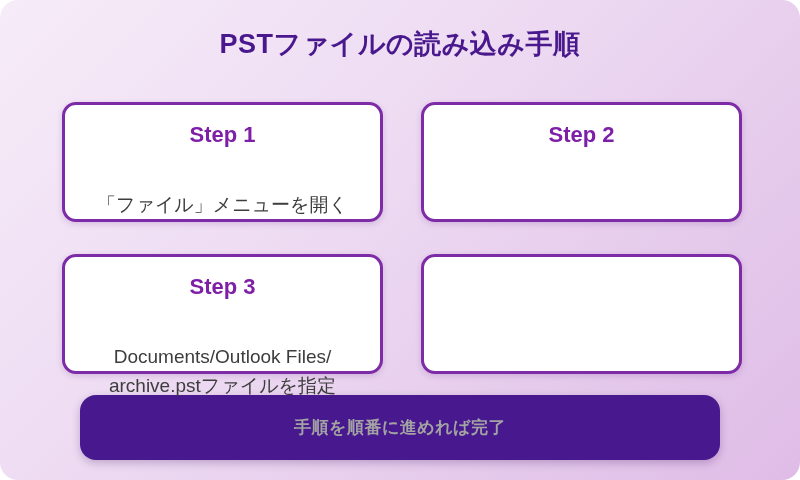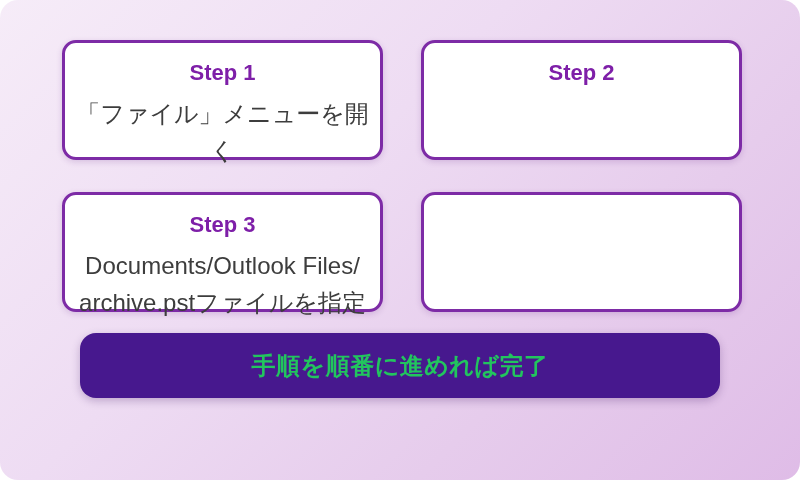--- a/index.html
+++ b/index.html
@@ -74,6 +74,7 @@
 <body>
 
 <div class="page">
+  <h1 class="title">PSTファイルの読み込み手順</h1>
 
   <div class="grid">
 

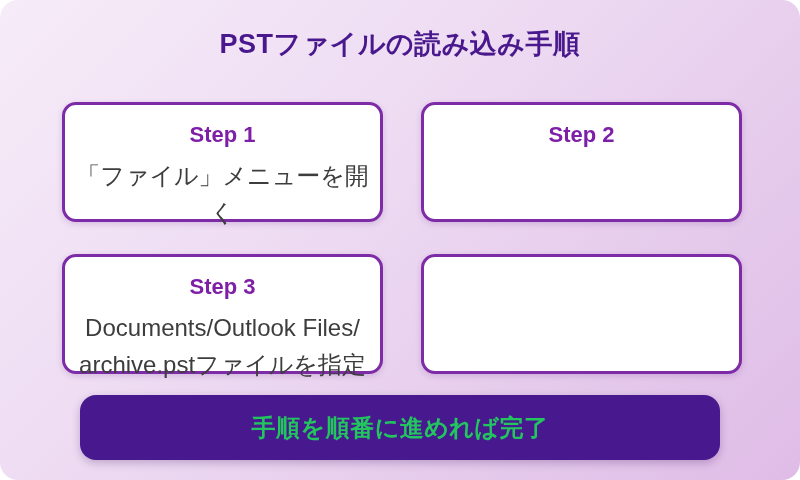--- a/index.html
+++ b/index.html
@@ -39,6 +39,7 @@
     align-items: center;
     padding-top: 17px;
     box-shadow: 0 2px 6px rgba(90, 30, 130, 0.18);
+    gap: 33px;
   }
   .step-label {
     font-size: 22px;

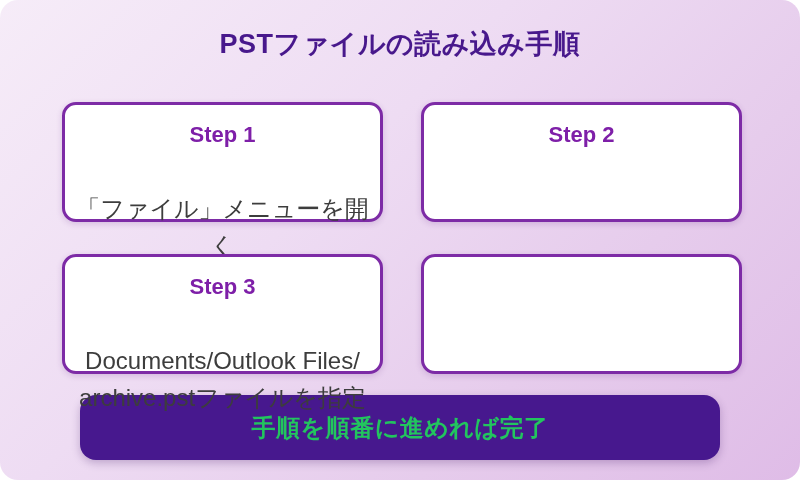--- a/index.html
+++ b/index.html
@@ -48,7 +48,7 @@
     margin-bottom: 9px;
   }
   .step-body {
-    font-size: 24px;
+    font-size: 19px;
     color: #3d3d3d;
     line-height: 1.55;
     text-align: center;

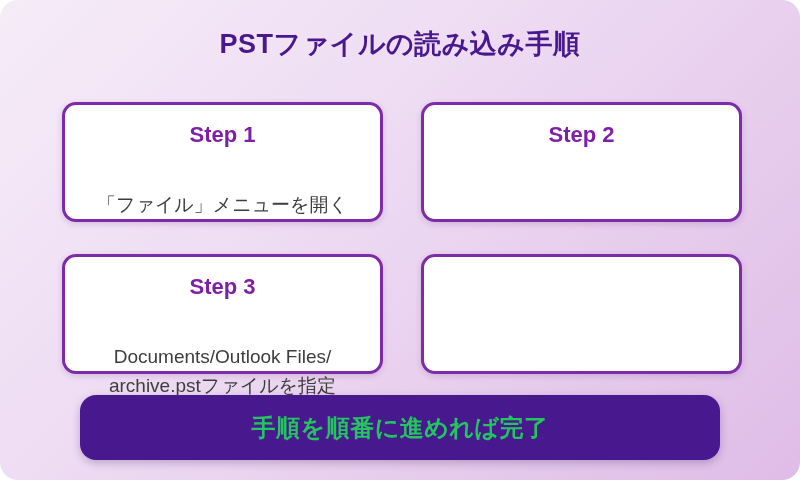--- a/index.html
+++ b/index.html
@@ -65,8 +65,8 @@
     box-shadow: 0 3px 8px rgba(50, 10, 90, 0.25);
   }
   .banner-text {
-    color: #22c55e;
-    font-size: 24px;
+    color: #a3a3a3;
+    font-size: 17px;
     font-weight: bold;
     letter-spacing: 0.5px;
   }

